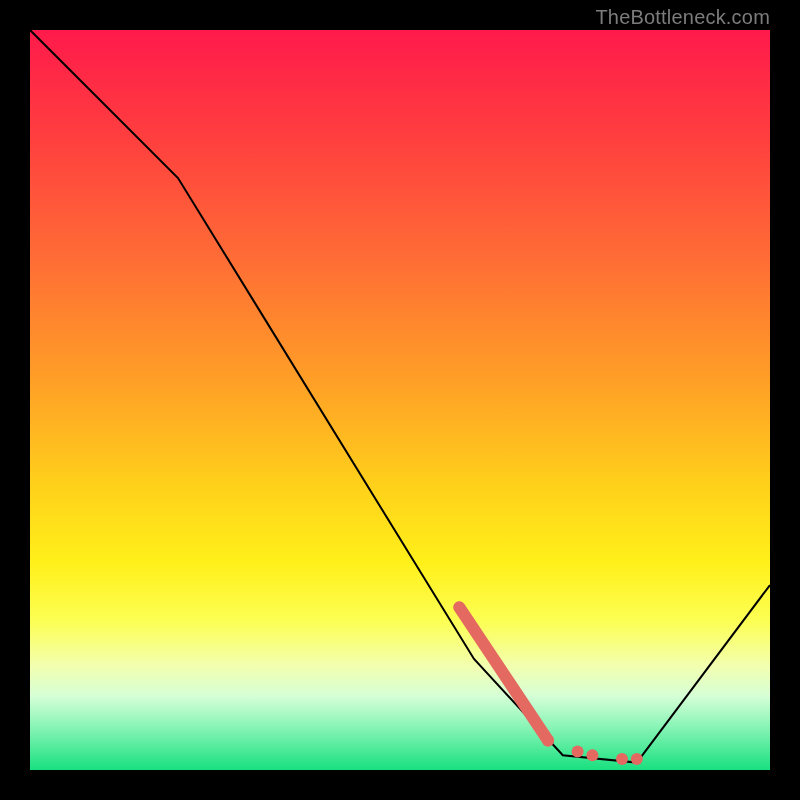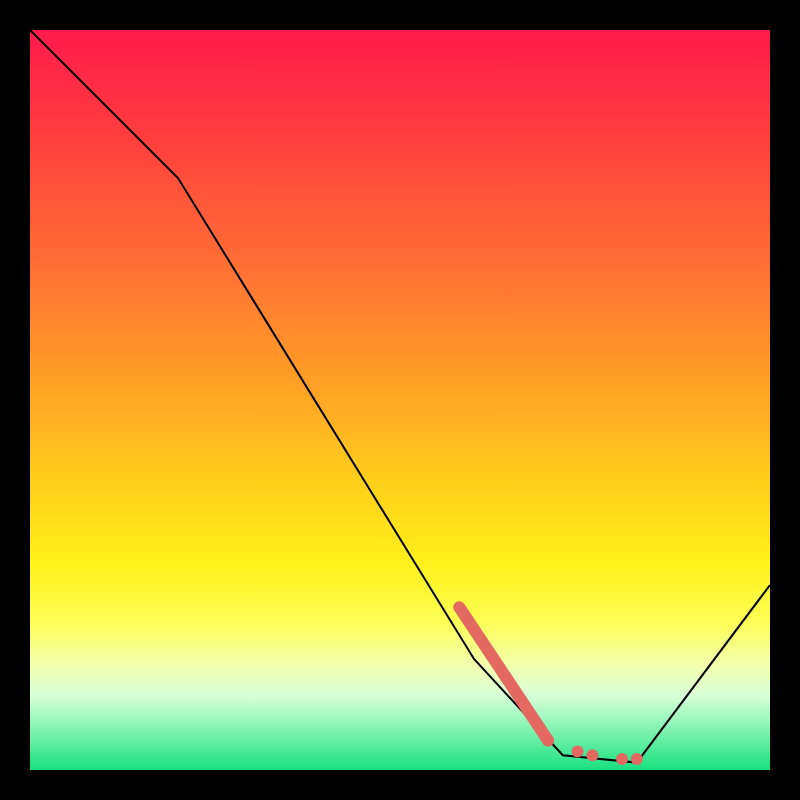--- a/index.html
+++ b/index.html
@@ -82,6 +82,7 @@
 
   </div>
 
+  <div class="watermark">TheBottleneck.com</div>
 
 </div>
 

